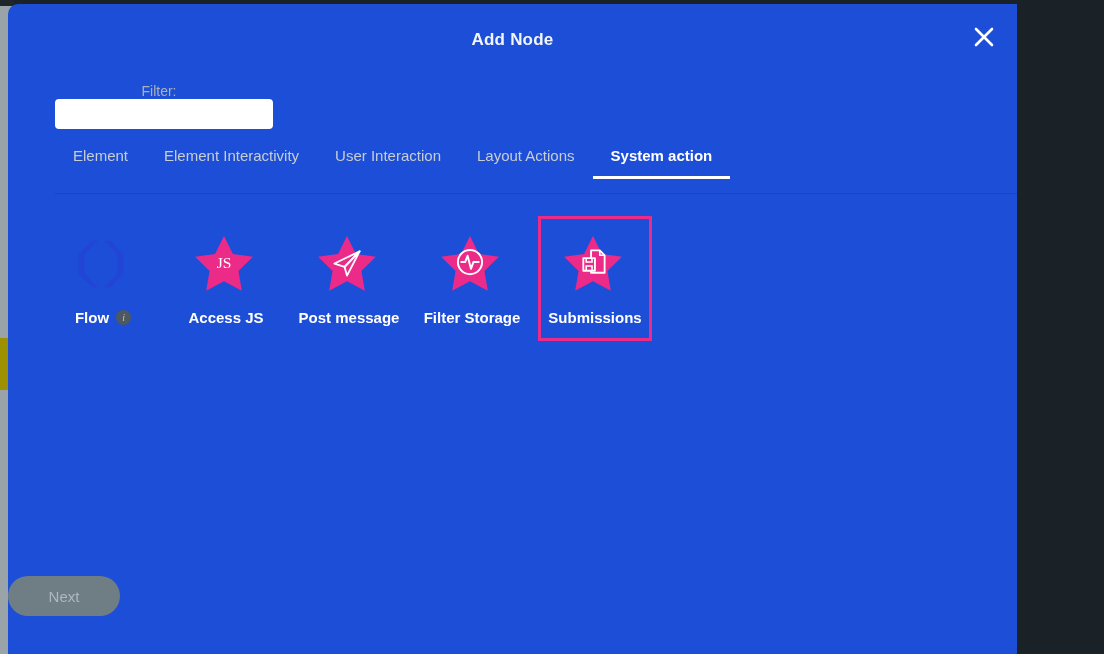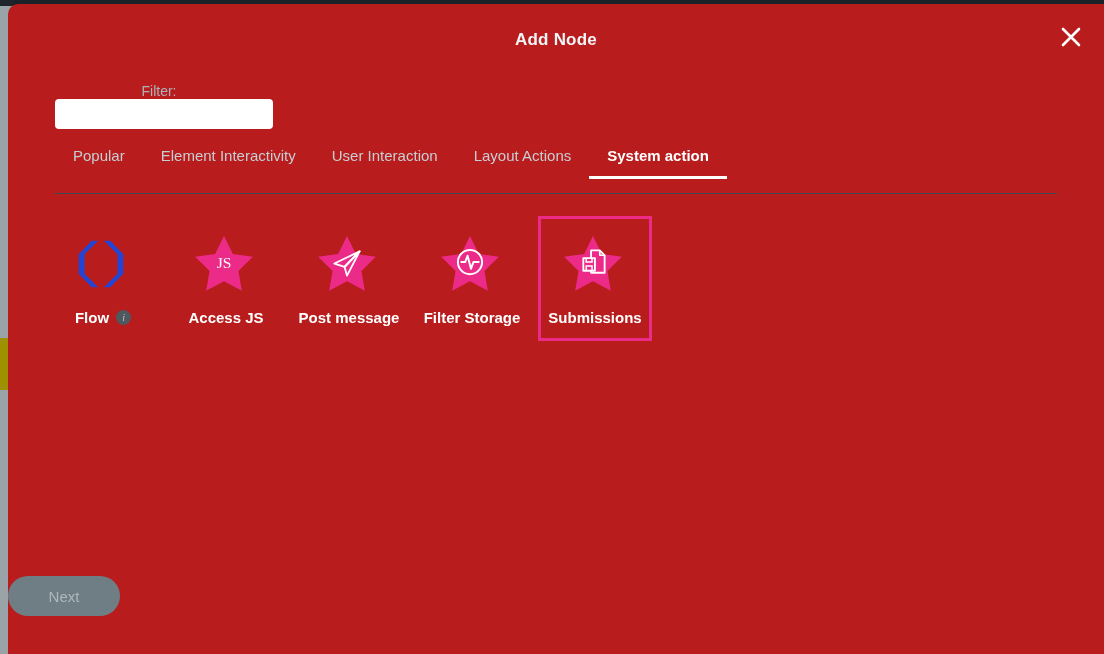--- a/index.html
+++ b/index.html
@@ -45,9 +45,9 @@
   #modal {
     position: absolute;
     left: 8px; top: 4px;
-    width: 1096px;
+    width: 1009px;
     height: 650px;
-    background: #b91c1c;
+    background: #1d4ed8;
     border-radius: 10px 0 0 0;
     overflow: hidden;
   }

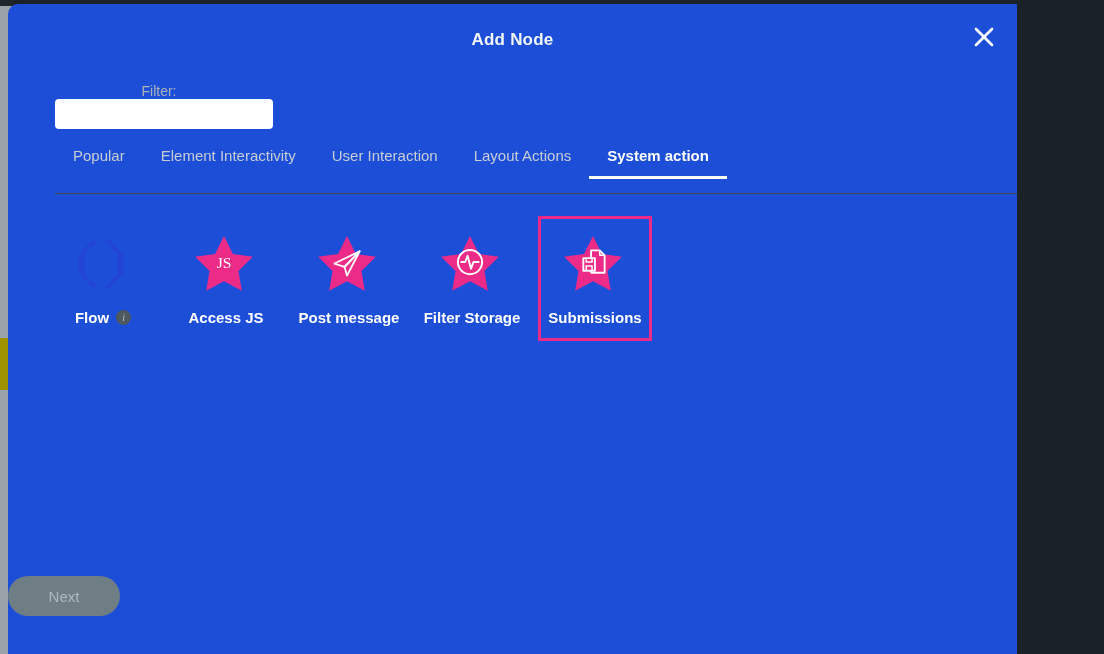--- a/index.html
+++ b/index.html
@@ -243,7 +243,7 @@
   </div>
 
   <div id="tabs">
-    <div class="tab">Popular</div>
+    <div class="tab">Element</div>
     <div class="tab">Element Interactivity</div>
     <div class="tab">User Interaction</div>
     <div class="tab">Layout Actions</div>

